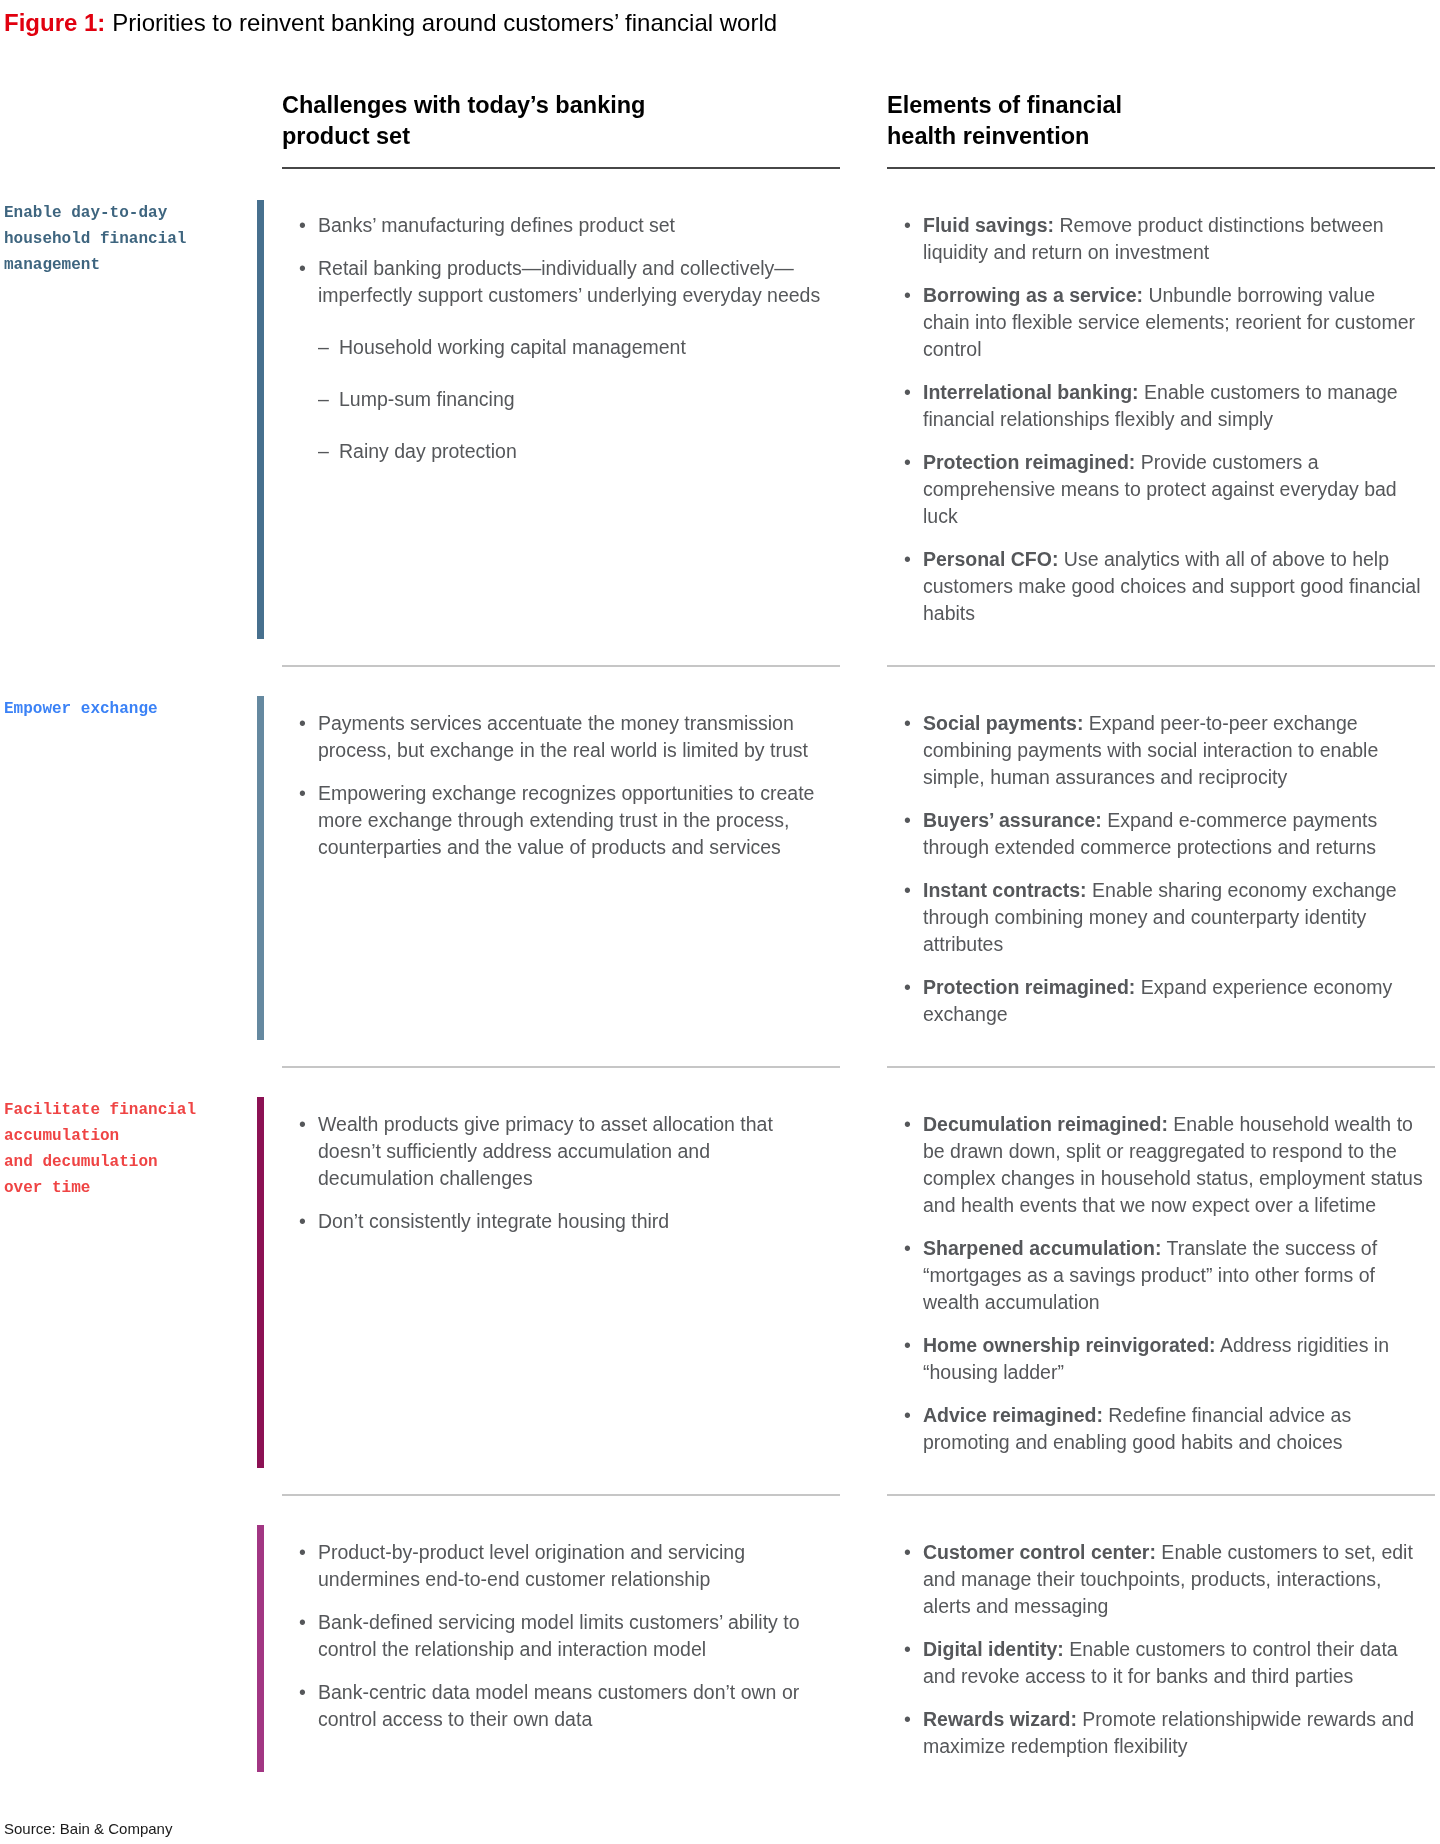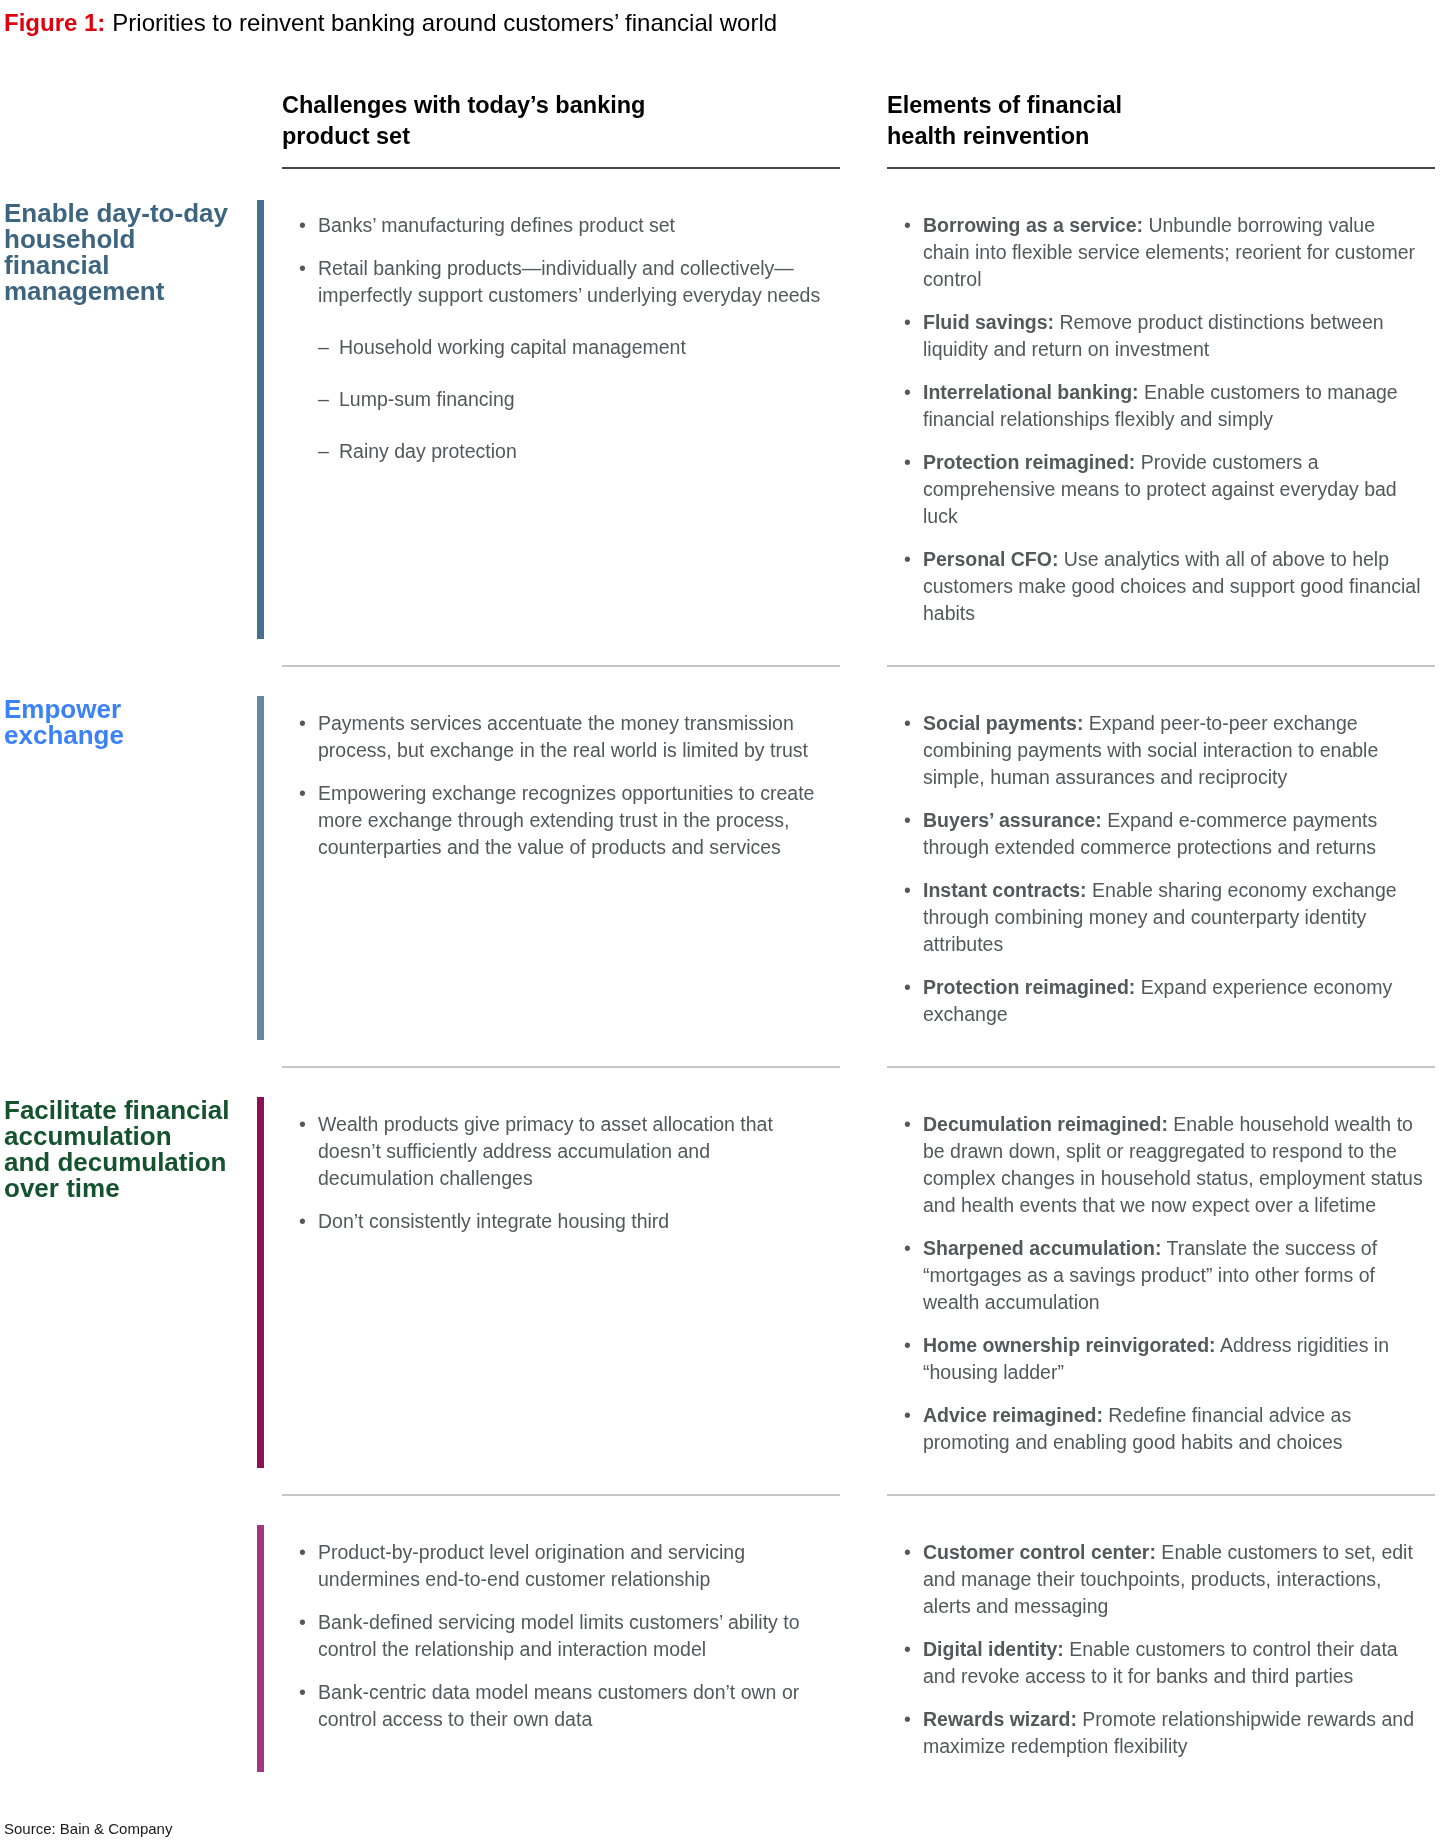--- a/index.html
+++ b/index.html
@@ -43,11 +43,12 @@
   .cell { padding-top: 31px; padding-bottom: 26px; }
   .label-cell {
     grid-column: 1;
-    font-size: 26px;
+    font-size: 16px;
     line-height: 26px;
     font-weight: bold;
     white-space: pre-line;
     padding-right: 10px;
+    font-family: Liberation Mono, monospace;
   }
   .bar-cell { grid-column: 2; display: flex; }
   .bar { width: 7px; margin-left: 4px; }

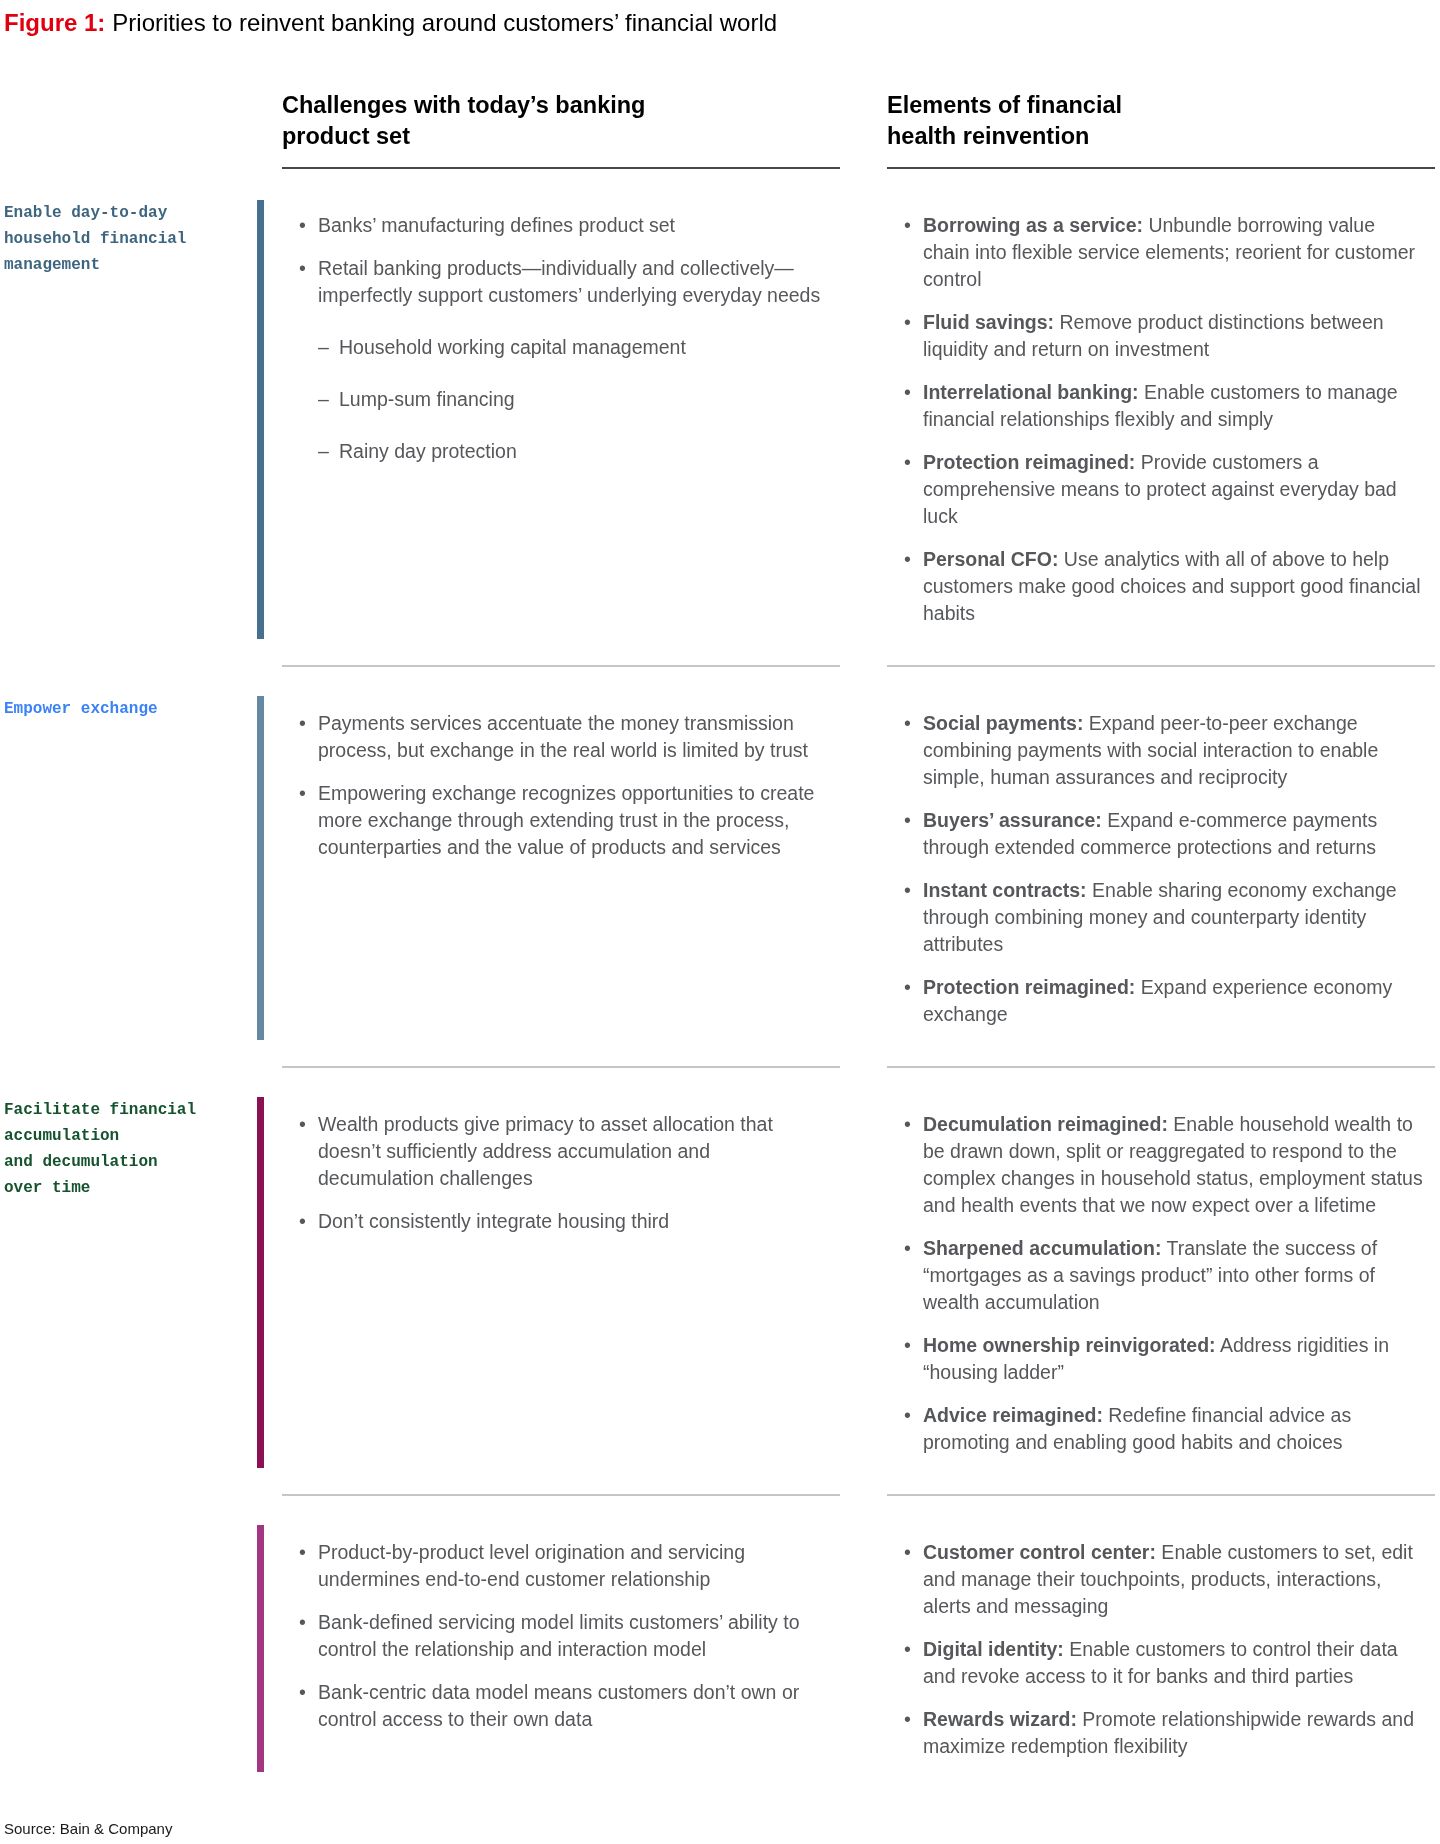--- a/index.html
+++ b/index.html
@@ -116,8 +116,8 @@
       </div>
   <div class="cell content-cell col2">
         <ul class="bullets">
+          <li class="bullet"><strong class="lead">Fluid savings:</strong> Remove product distinctions between liquidity and return on investment</li>
           <li class="bullet"><strong class="lead">Borrowing as a service:</strong> Unbundle borrowing value chain into flexible service elements; reorient for customer control</li>
-          <li class="bullet"><strong class="lead">Fluid savings:</strong> Remove product distinctions between liquidity and return on investment</li>
           <li class="bullet"><strong class="lead">Interrelational banking:</strong> Enable customers to manage financial relationships flexibly and simply</li>
           <li class="bullet"><strong class="lead">Protection reimagined:</strong> Provide customers a comprehensive means to protect against everyday bad luck</li>
           <li class="bullet"><strong class="lead">Personal CFO:</strong> Use analytics with all of above to help customers make good choices and support good financial habits</li>

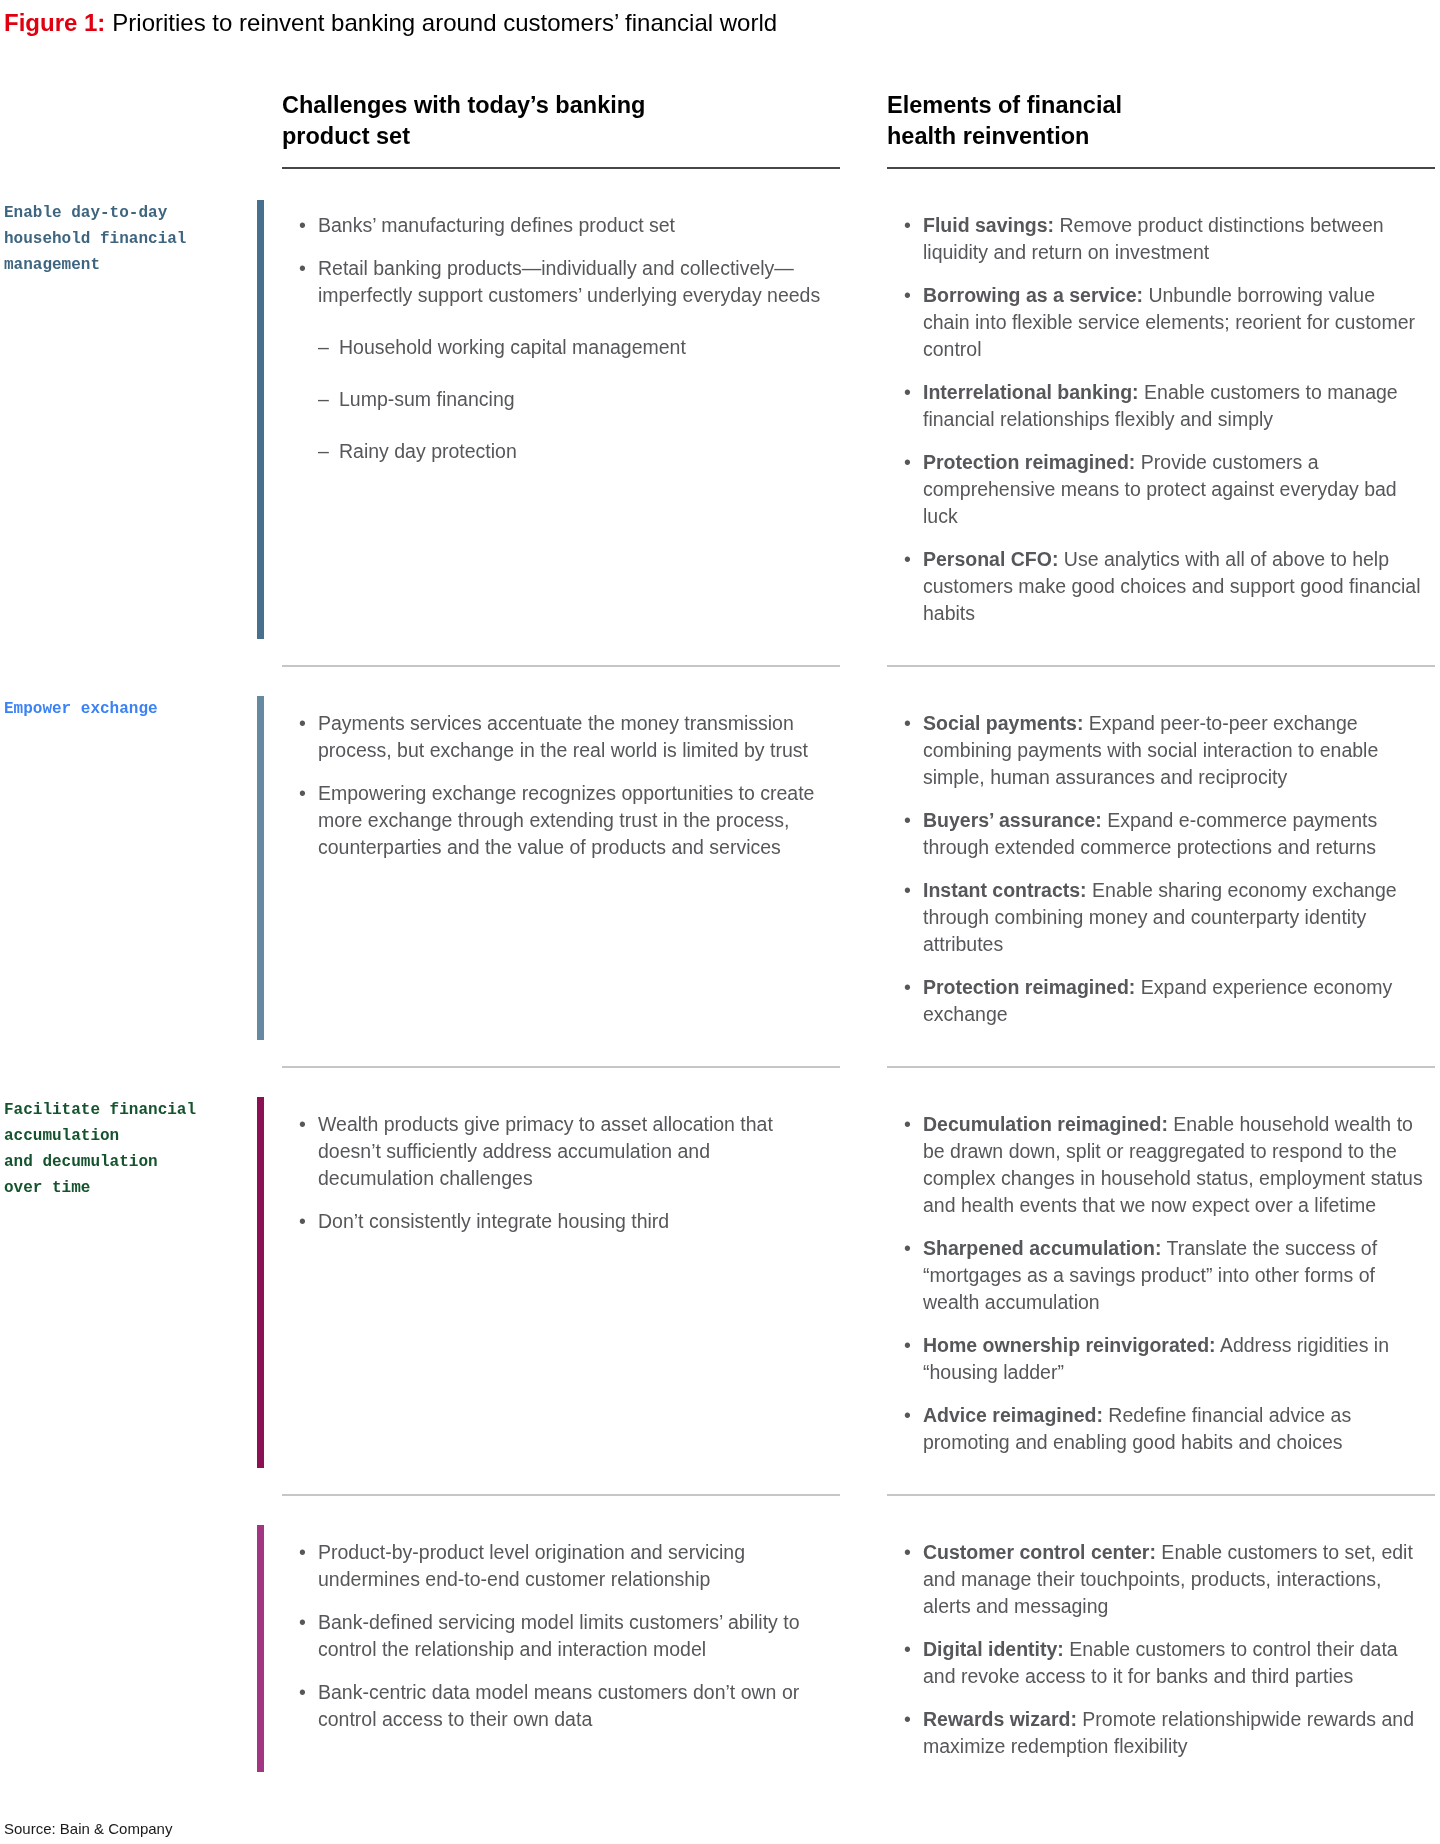--- a/index.html
+++ b/index.html
@@ -143,7 +143,7 @@
         </ul>
       </div>
 
-  <div class="cell label-cell" style="color: #14532d;">Facilitate financial
+  <div class="cell label-cell" style="color: #ef4444;">Facilitate financial
 accumulation
 and decumulation
 over time</div>

